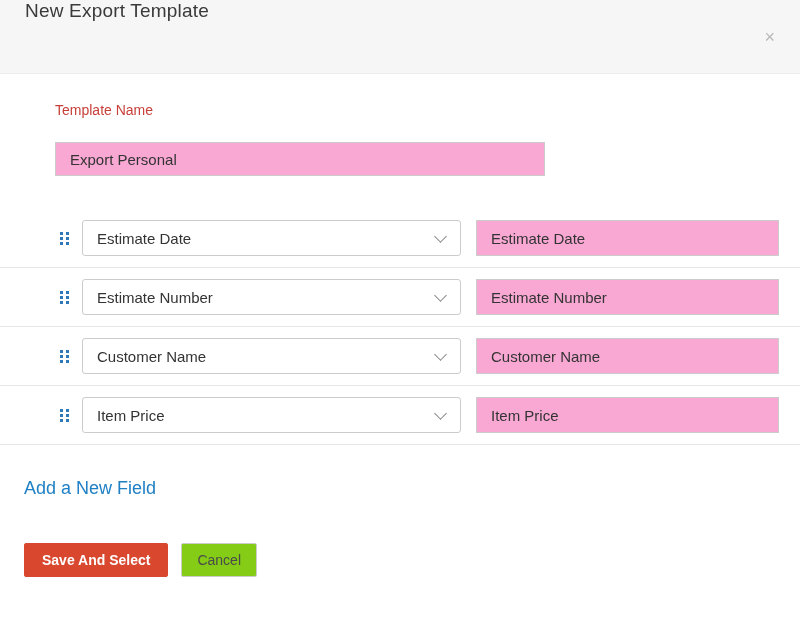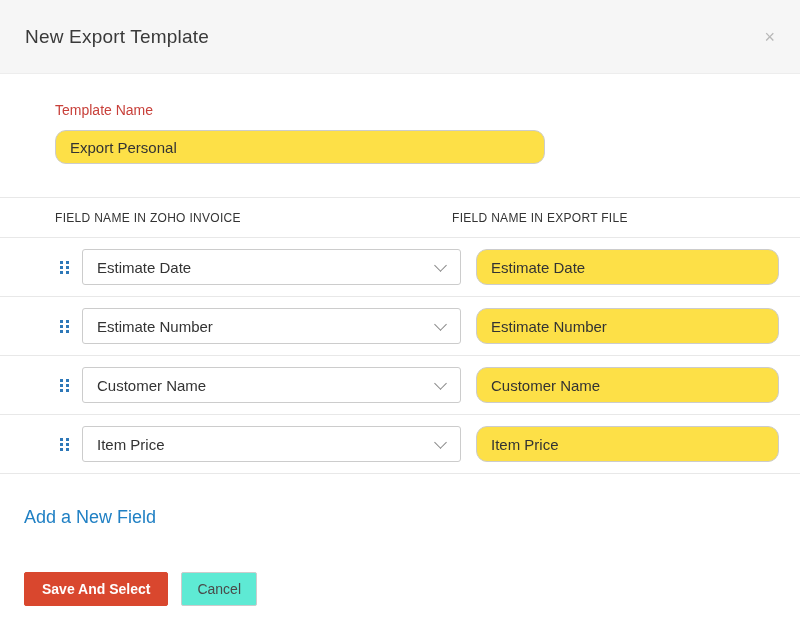--- a/index.html
+++ b/index.html
@@ -22,7 +22,6 @@
     background:#f6f6f6;
     border-bottom:1px solid #ededed;
     display:flex;
-    align-items:center;
     padding:0 25px;
   }
   .dialog-title{

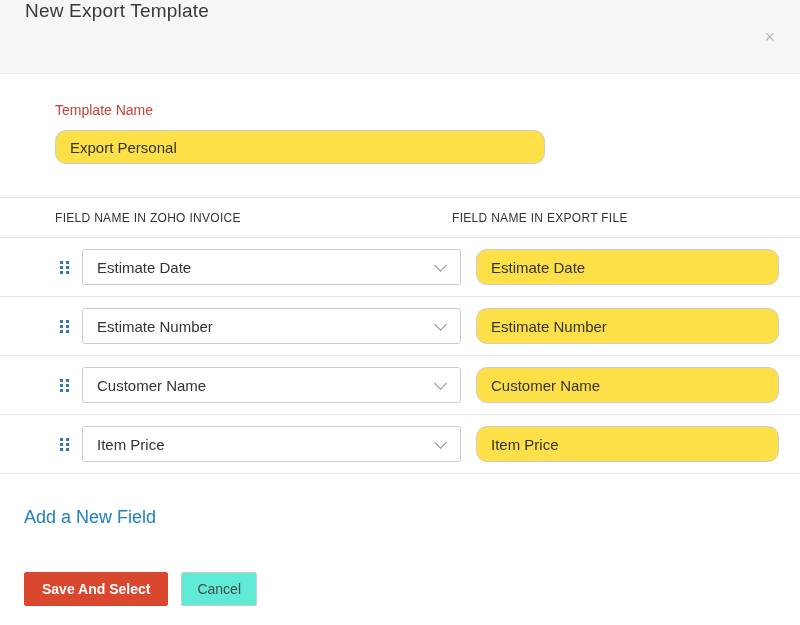--- a/index.html
+++ b/index.html
@@ -46,7 +46,7 @@
     display:block;
     color:var(--label-red);
     font-size:14px;
-    margin-bottom:12px;
+    margin-bottom:24px;
   }
   .text-input{
     height:34px;

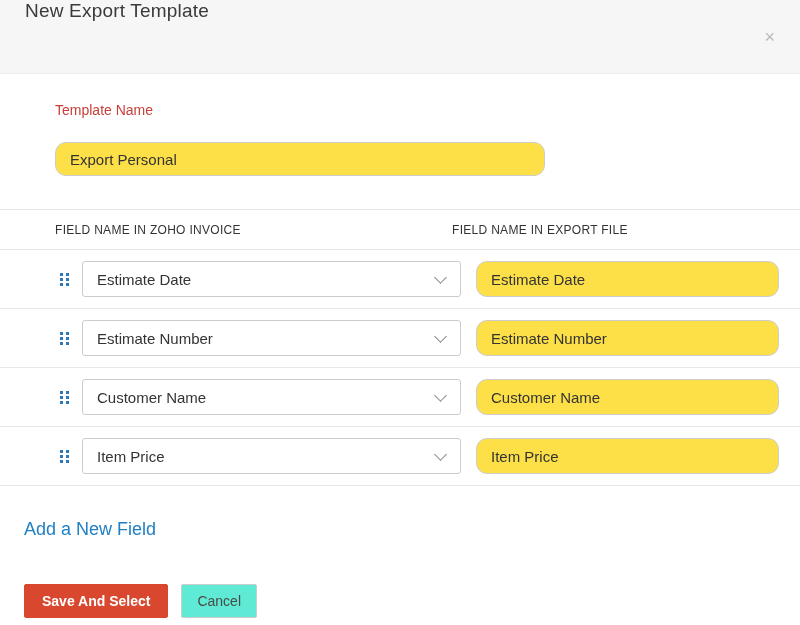--- a/index.html
+++ b/index.html
@@ -51,12 +51,12 @@
   .text-input{
     height:34px;
     border:1px solid #ccc;
-    border-radius:11px;
+    border-radius:0;
     font-size:15px;
     color:#333;
     padding:0 14px;
     font-family:"Liberation Sans", sans-serif;
-    background:#fde047;
+    background:#f9a8d4;
     outline:none;
   }
   .template-name-input{width:490px;}

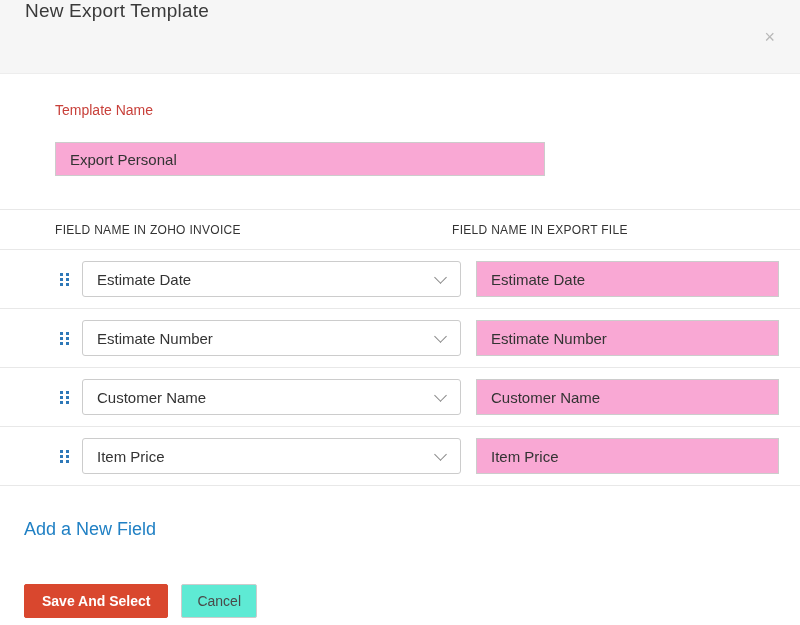--- a/index.html
+++ b/index.html
@@ -175,10 +175,6 @@
     </div>
 
     <div class="field-table">
-      <div class="table-head">
-        <span class="col-label col1">FIELD NAME IN ZOHO INVOICE</span>
-        <span class="col-label col2">FIELD NAME IN EXPORT FILE</span>
-      </div>
       <div>
   <div class="field-row">
     <span class="drag-handle">

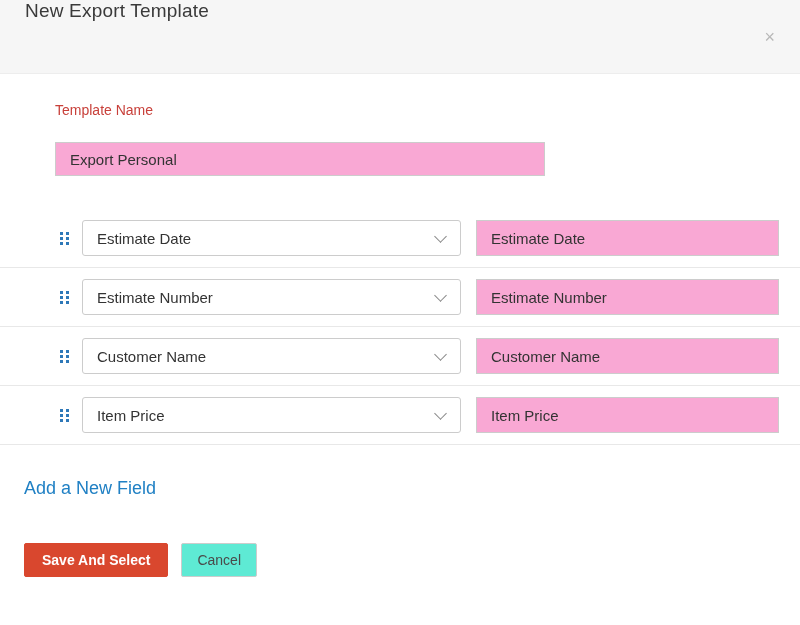--- a/index.html
+++ b/index.html
@@ -151,7 +151,7 @@
   }
   .btn-secondary{
     margin-left:13px;
-    background:#5eead4;
+    background:#84cc16;
     color:#4a4a4a;
     border:1px solid #ccc;
     padding:8px 15px;

